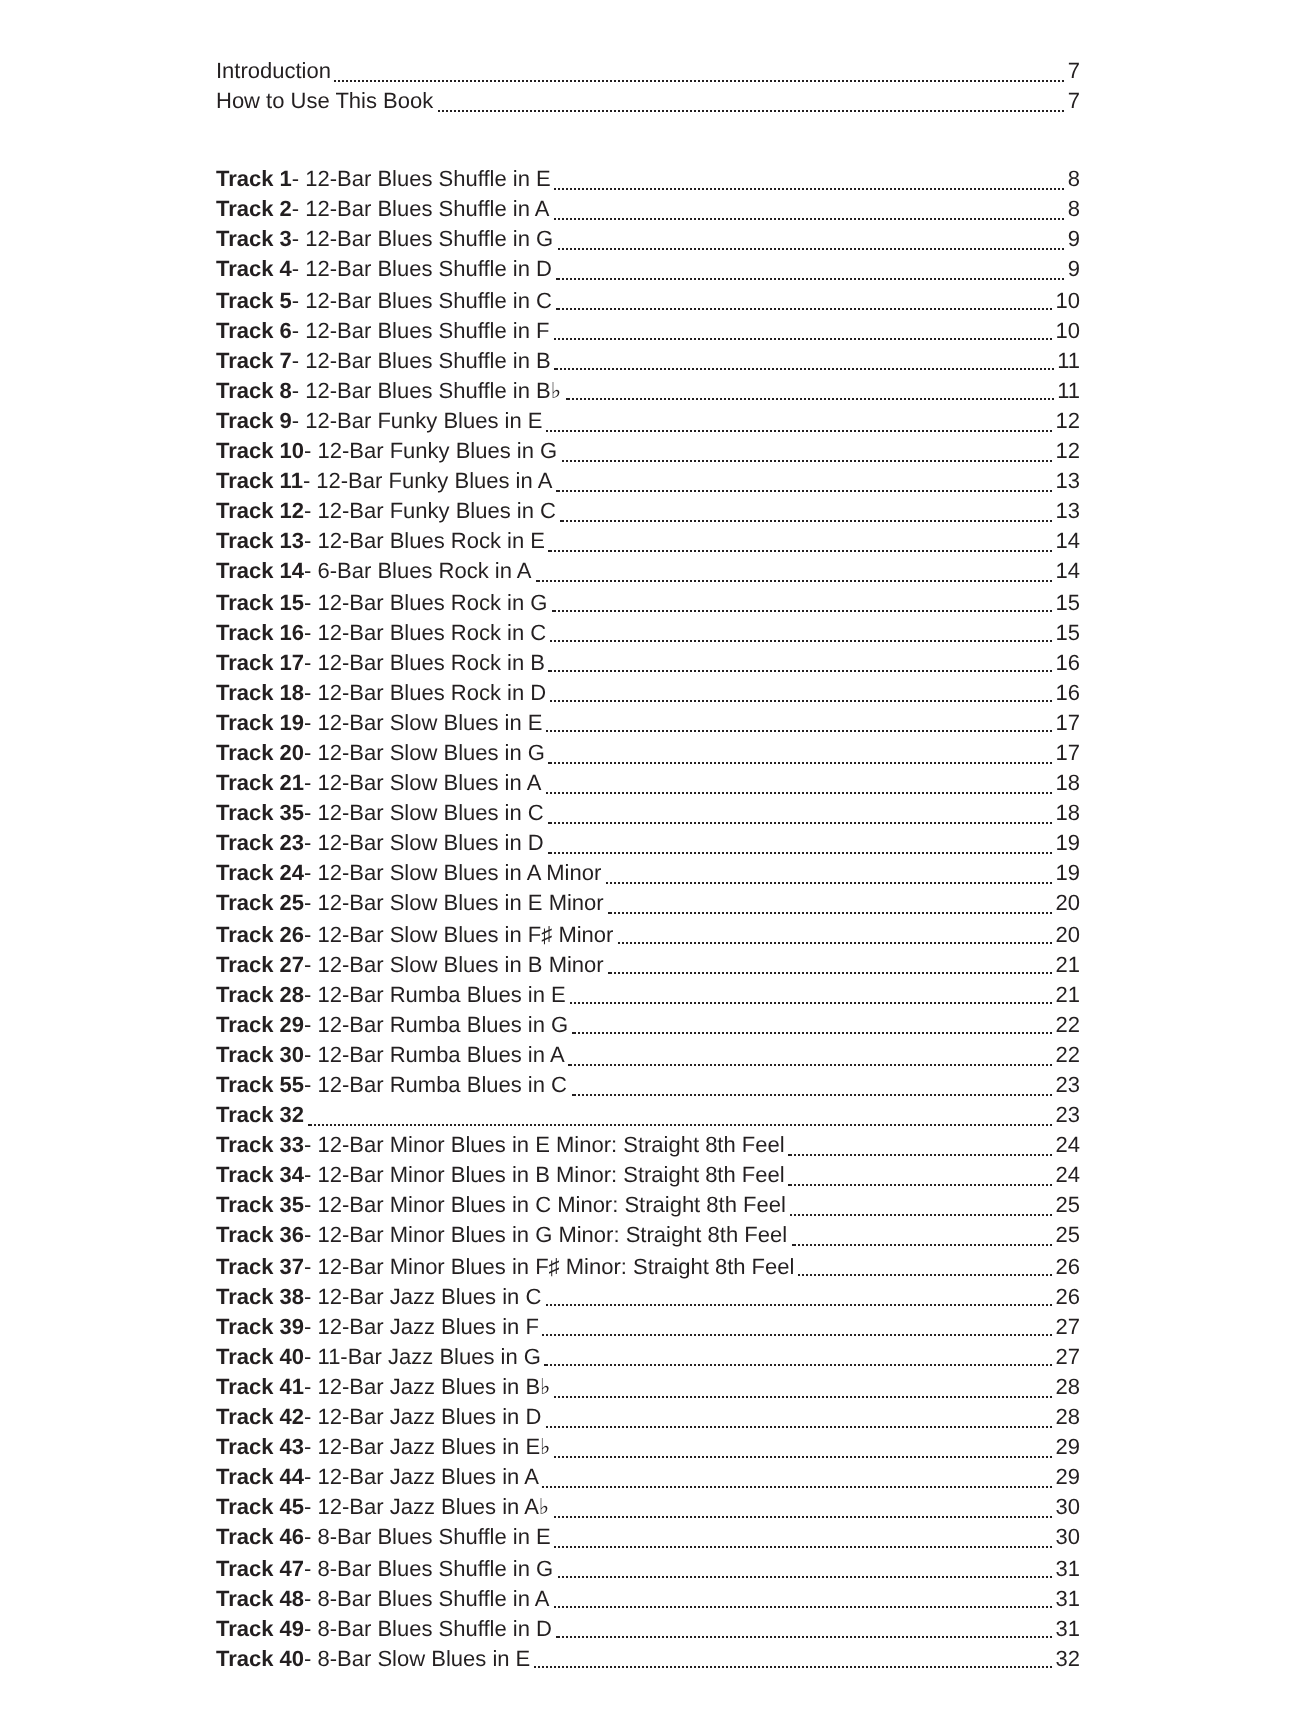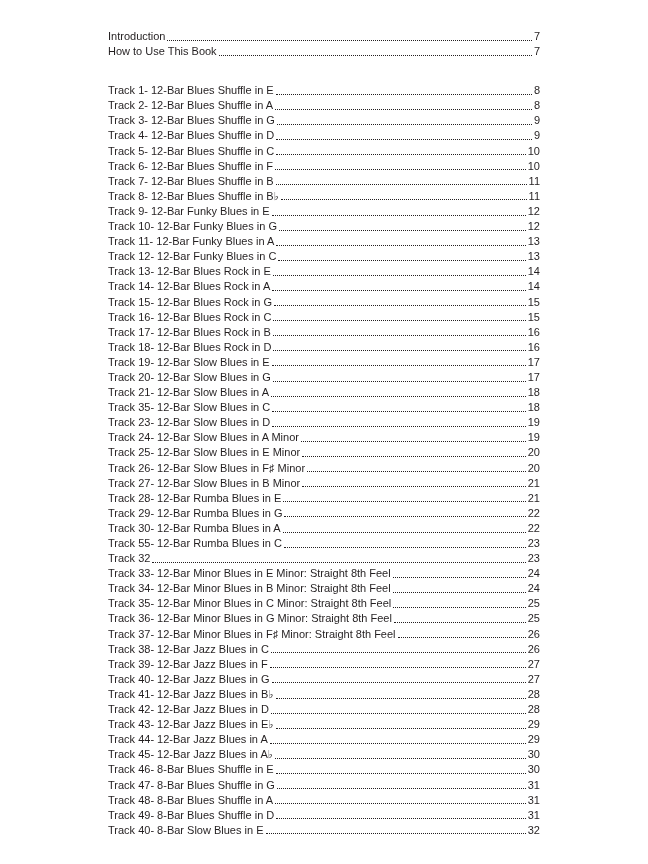--- a/index.html
+++ b/index.html
@@ -31,7 +31,7 @@
     white-space: nowrap;
   }
   .row.gap-after { margin-bottom: 24px; }
-  .track-label { font-weight: normal; }
+  .track-label { font-weight: bold; }
   .title-label { font-weight: normal; }
   .leader {
     flex: 1;

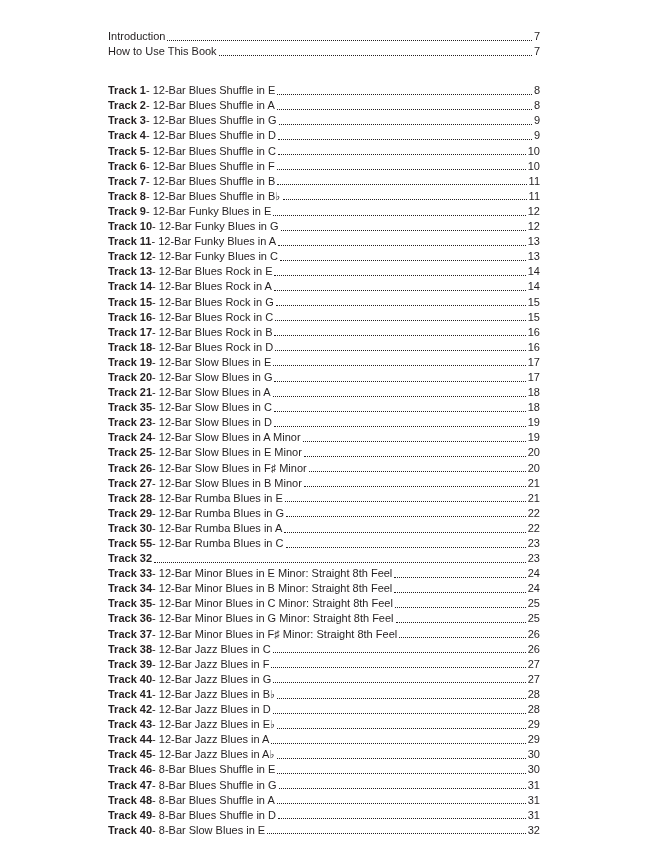--- a/index.html
+++ b/index.html
@@ -155,7 +155,7 @@
 
   <div class="row">
     <span class="track-label">Track 14</span>
-        <span class="title-label"> - 12-Bar Blues Rock in A</span>
+        <span class="title-label"> - 6-Bar Blues Rock in A</span>
     <span class="leader"></span>
     <span class="page-num">14</span>
   </div>

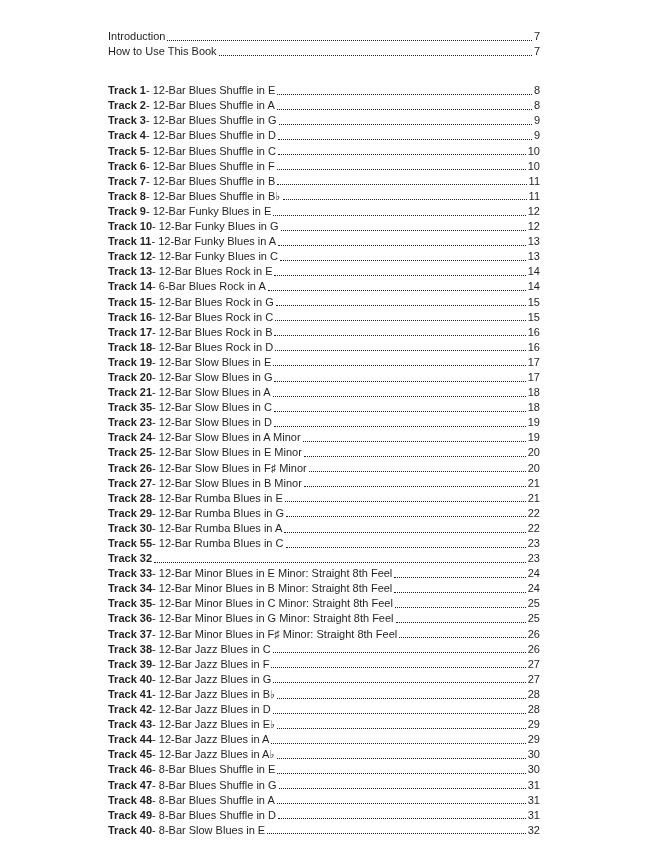--- a/index.html
+++ b/index.html
@@ -336,7 +336,7 @@
 
   <div class="row">
     <span class="track-label">Track 40</span>
-        <span class="title-label"> - 12-Bar Jazz Blues in G</span>
+        <span class="title-label"> - 11-Bar Jazz Blues in G</span>
     <span class="leader"></span>
     <span class="page-num">27</span>
   </div>

